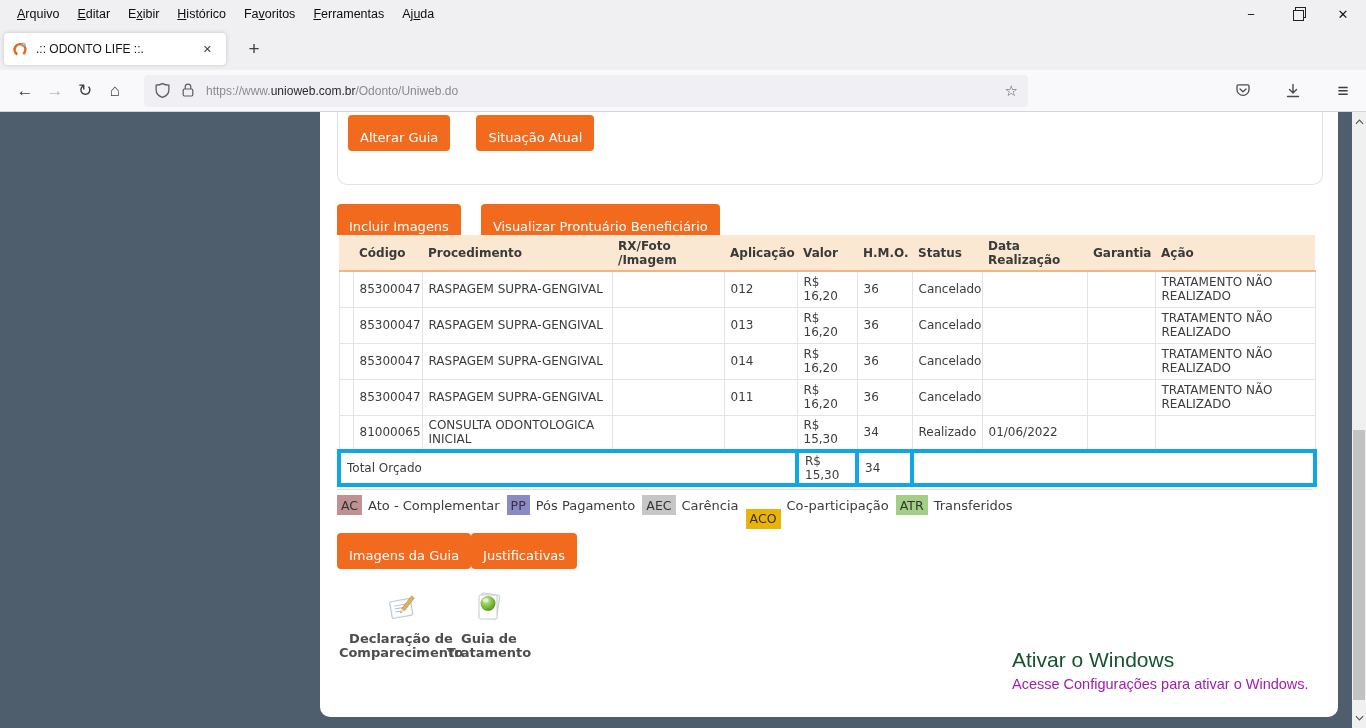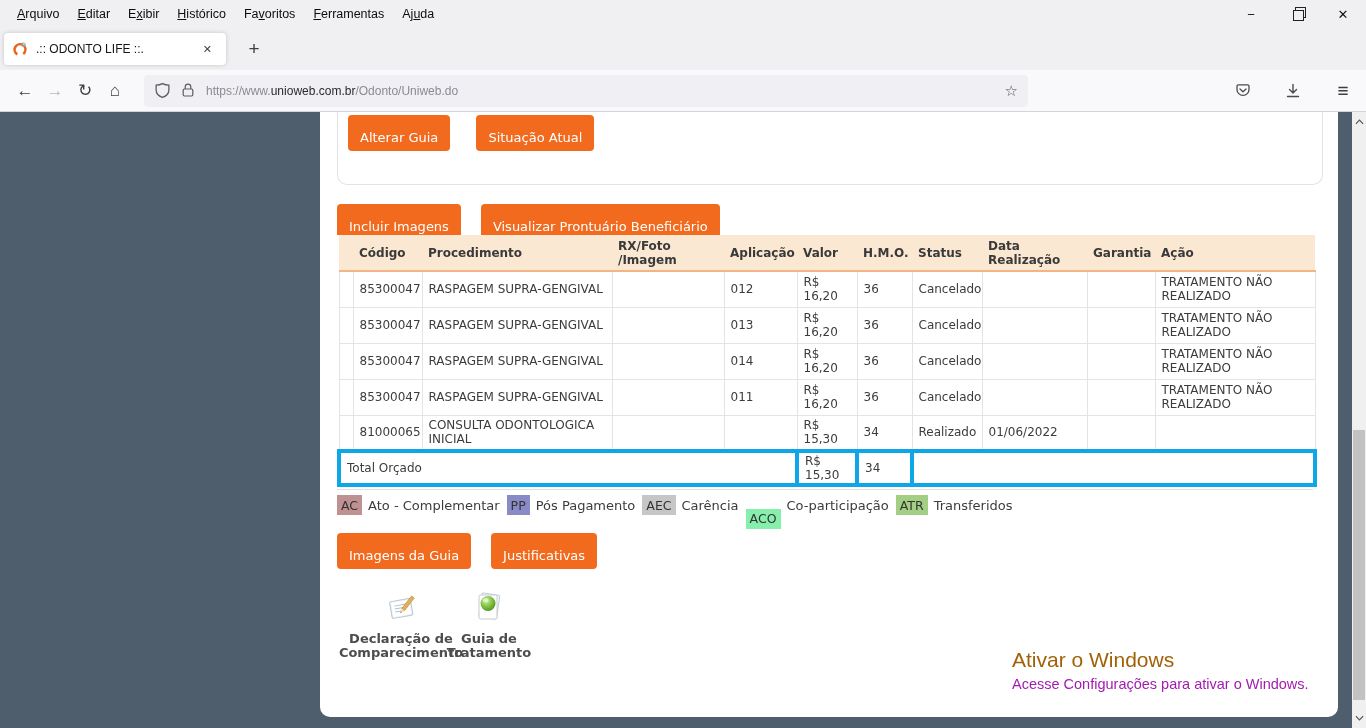--- a/index.html
+++ b/index.html
@@ -316,7 +316,7 @@
           <span class="lg-label">Pós Pagamento</span>
           <span class="lg-badge" style="background-color: rgb(198, 198, 198);">AEC</span>
           <span class="lg-label">Carência</span>
-          <span class="lg-badge" style="background-color: #86efac; margin-top: 27px;">ACO</span>
+          <span class="lg-badge" style="background-color: #eab308; margin-top: 27px;">ACO</span>
           <span class="lg-label">Co-participação</span>
           <span class="lg-badge" style="background-color: rgb(163, 207, 133);">ATR</span>
           <span class="lg-label">Transferidos</span>

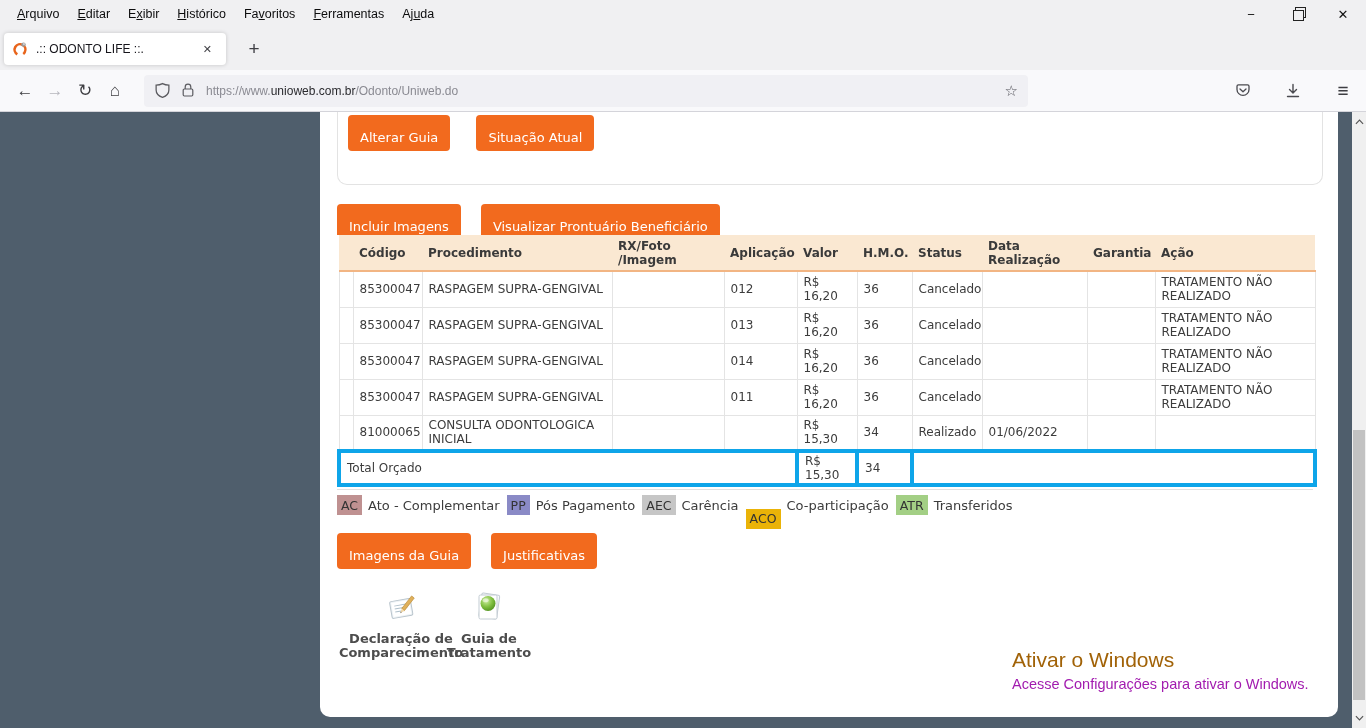--- a/index.html
+++ b/index.html
@@ -48,7 +48,7 @@
   .topbox .btn { margin-top:3px; margin-left:10px; }
   .topbox .btn + .btn { margin-left:21px; }
   .midbtns { position:absolute; left:17px; top:92px; display:flex; gap:20px; }
-  .botbtns { position:absolute; left:17px; top:421px; display:flex; gap:20px; }
+  .botbtns { position:absolute; left:17px; top:421px; display:flex; }
 
   
   .ptable { position:absolute; left:17px; top:123px; width:976px; border-collapse:collapse; table-layout:fixed; background:#fff; font-size:12px; color:#3c3c3c; }

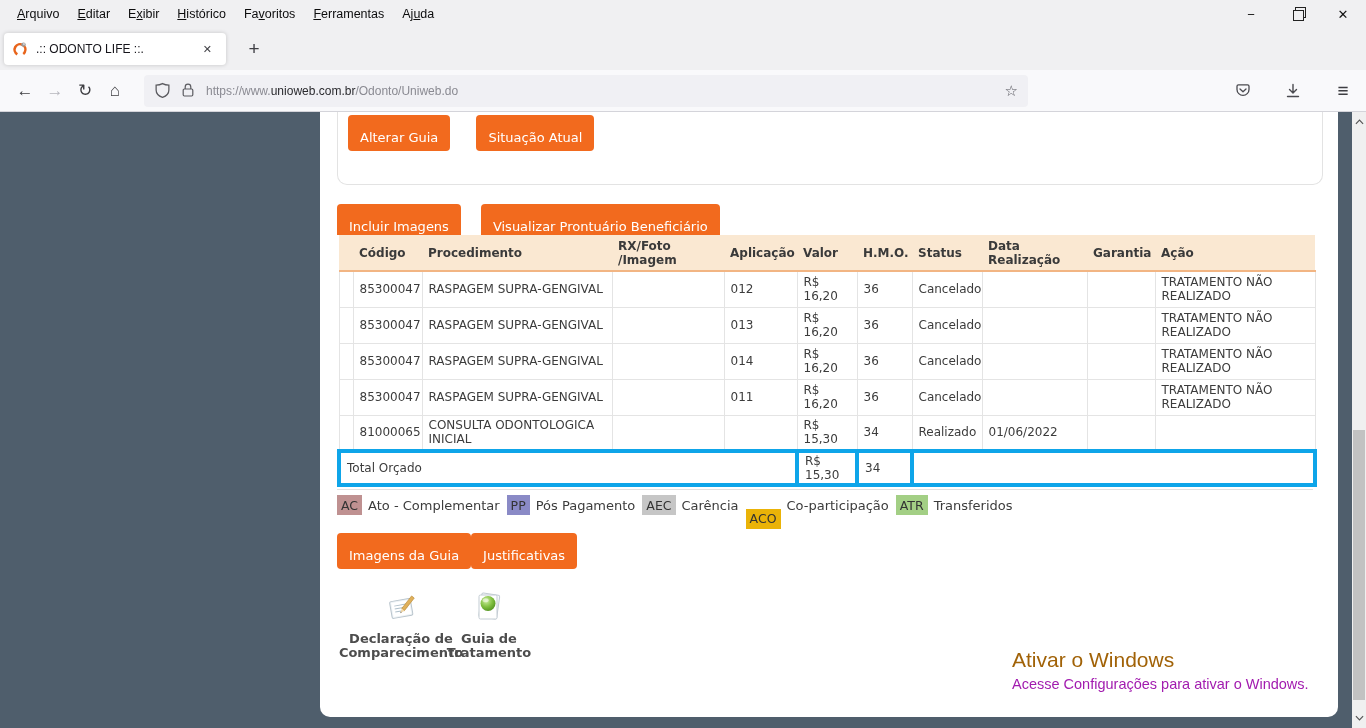--- a/index.html
+++ b/index.html
@@ -71,7 +71,7 @@
 
   
   .watermark { position:absolute; left:692px; top:536px; }
-  .wm1 { font-family:"Liberation Sans",sans-serif; font-size:21px; color:#a16207; }
+  .wm1 { font-family:"Liberation Sans",sans-serif; font-size:21px; color:#14532d; }
   .wm2 { font-family:"Liberation Sans",sans-serif; font-size:14.5px; color:#a21caf; margin-top:4px; }
 
   

